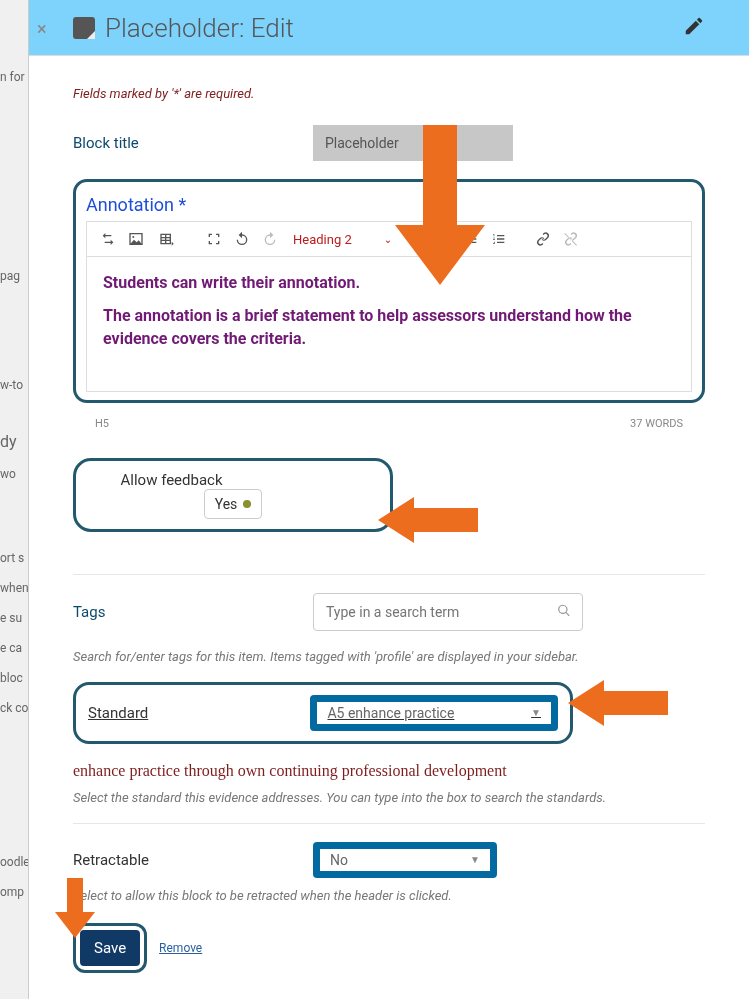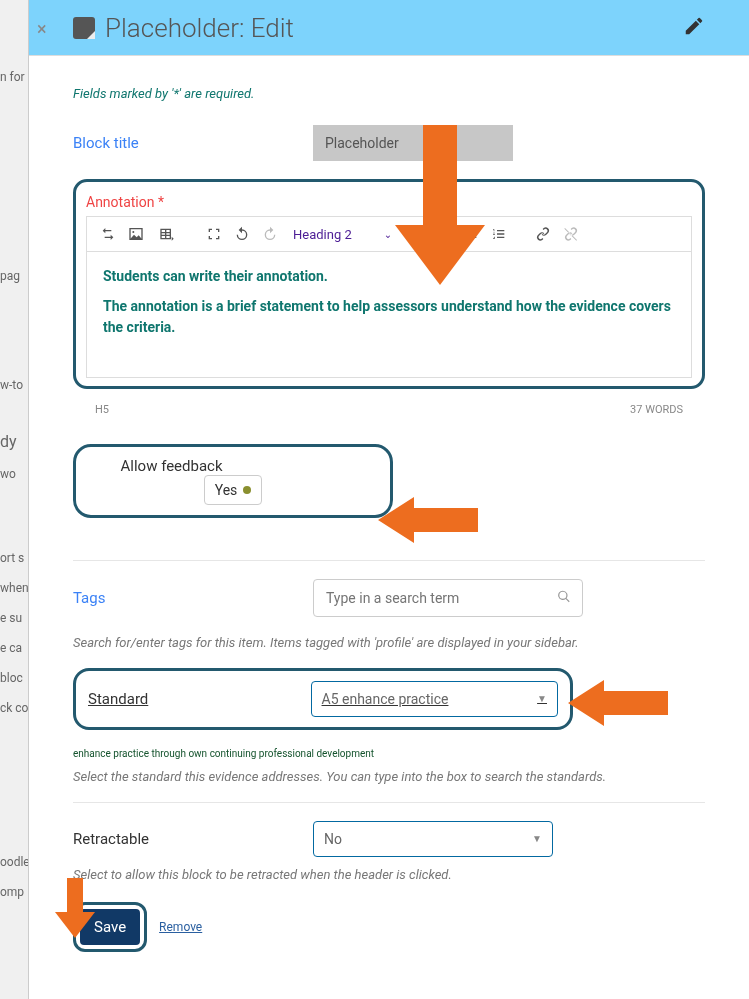--- a/index.html
+++ b/index.html
@@ -14,7 +14,7 @@
 .close-x { position: absolute; left: 8px; top: 18px; font-size: 18px; color: #888; cursor: pointer; }
 .pencil-icon svg { width: 22px; height: 22px; }
 .modal-body { padding: 30px 44px 10px; position: relative; }
-.required-note { color: #0f766e; font-style: italic; font-size: 13px; margin-bottom: 24px; }
+.required-note { color: #7f1d1d; font-style: italic; font-size: 13px; margin-bottom: 24px; }
 .form-row { display: flex; align-items: center; margin-bottom: 18px; }
 .form-row .label { width: 240px; font-size: 15px; color: #3b82f6; }
 .input-text { width: 200px; height: 36px; background: #c7c7c7; border: none; padding: 0 12px; font-size: 14px; color: #555; }

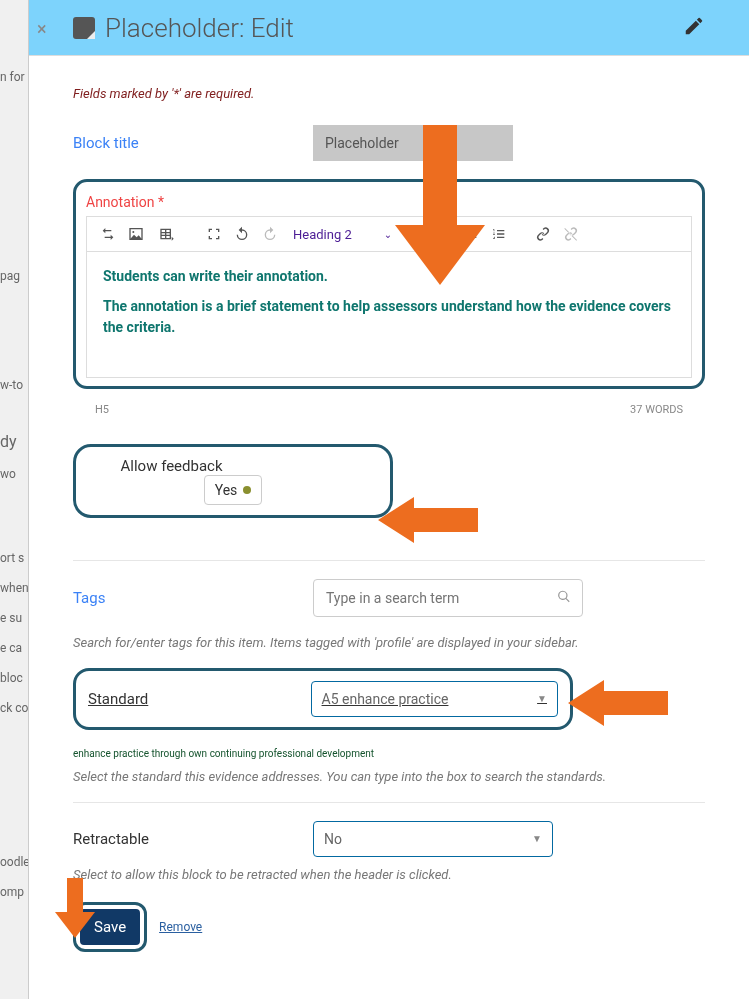--- a/index.html
+++ b/index.html
@@ -16,7 +16,7 @@
 .modal-body { padding: 30px 44px 10px; position: relative; }
 .required-note { color: #7f1d1d; font-style: italic; font-size: 13px; margin-bottom: 24px; }
 .form-row { display: flex; align-items: center; margin-bottom: 18px; }
-.form-row .label { width: 240px; font-size: 15px; color: #3b82f6; }
+.form-row .label { width: 240px; font-size: 15px; color: #0c4a6e; }
 .input-text { width: 200px; height: 36px; background: #c7c7c7; border: none; padding: 0 12px; font-size: 14px; color: #555; }
 .panel { border: 3px solid #23596e; border-radius: 14px; padding: 8px 0; }
 .annotation-label { font-size: 14px; color: #ef4444; padding: 4px 10px 6px; }

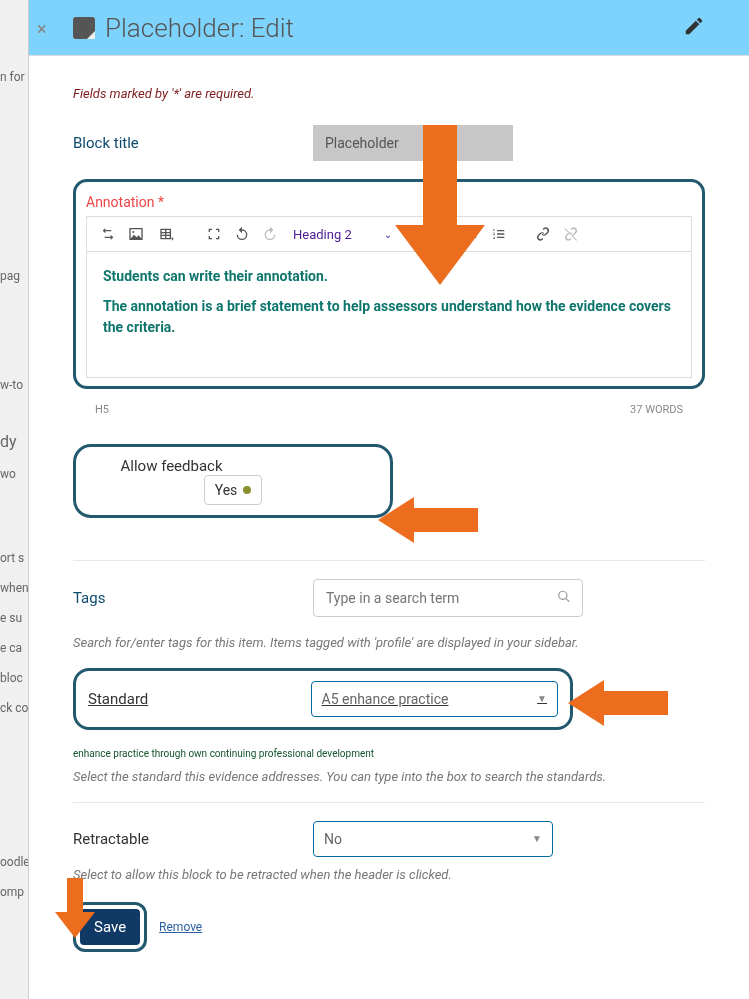--- a/index.html
+++ b/index.html
@@ -19,7 +19,7 @@
 .form-row .label { width: 240px; font-size: 15px; color: #0c4a6e; }
 .input-text { width: 200px; height: 36px; background: #c7c7c7; border: none; padding: 0 12px; font-size: 14px; color: #555; }
 .panel { border: 3px solid #23596e; border-radius: 14px; padding: 8px 0; }
-.annotation-label { font-size: 14px; color: #ef4444; padding: 4px 10px 6px; }
+.annotation-label { font-size: 18px; color: #1d4ed8; padding: 4px 10px 6px; }
 .editor-box { border: 1px solid #ddd; margin: 0 10px; }
 .editor-toolbar { display: flex; align-items: center; gap: 6px; padding: 6px 10px; border-bottom: 1px solid #ddd; font-size: 13px; color: #666; }
 .tb-btn { width: 22px; height: 22px; display: flex; align-items: center; justify-content: center; cursor: pointer; color: #555; }

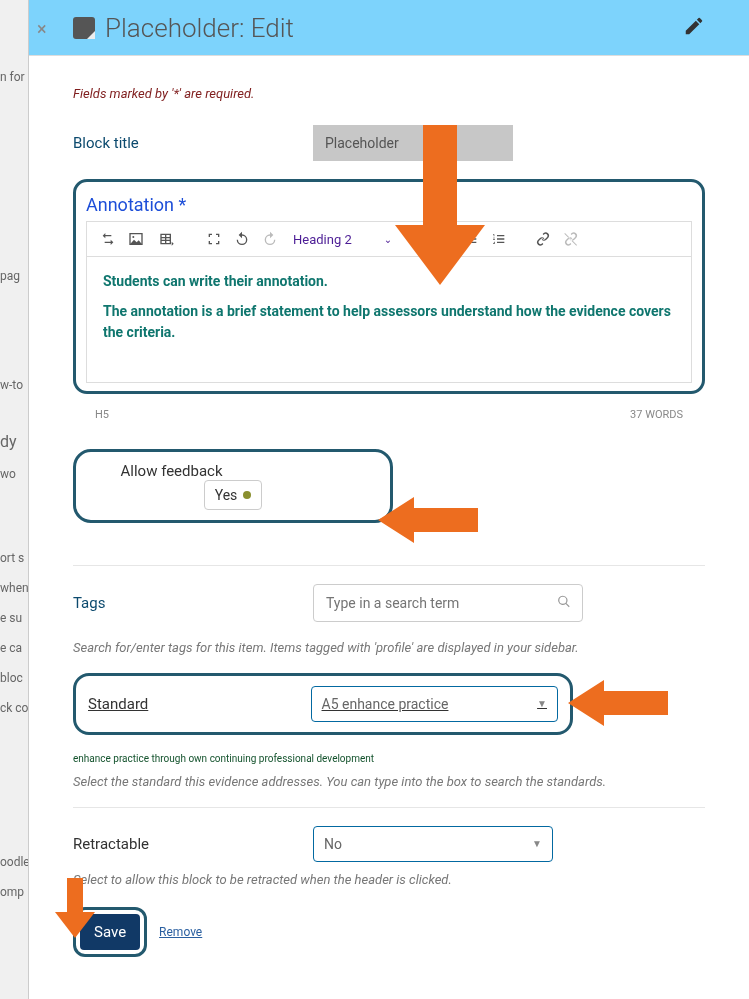--- a/index.html
+++ b/index.html
@@ -24,7 +24,7 @@
 .editor-toolbar { display: flex; align-items: center; gap: 6px; padding: 6px 10px; border-bottom: 1px solid #ddd; font-size: 13px; color: #666; }
 .tb-btn { width: 22px; height: 22px; display: flex; align-items: center; justify-content: center; cursor: pointer; color: #555; }
 .tb-btn svg { width: 16px; height: 16px; }
-.heading-select { display: flex; align-items: center; gap: 32px; padding: 0 6px; cursor: pointer; color: #4c1d95; }
+.heading-select { display: flex; align-items: center; gap: 32px; padding: 0 6px; cursor: pointer; color: #b91c1c; }
 .editor-content { padding: 14px 16px 30px; font-size: 14px; line-height: 1.45; color: #0f766e; }
 .editor-content p { margin-bottom: 10px; font-weight: 700; }
 .editor-footer { display: flex; justify-content: space-between; padding: 4px 12px; font-size: 11px; color: #888; margin: 0 10px; }

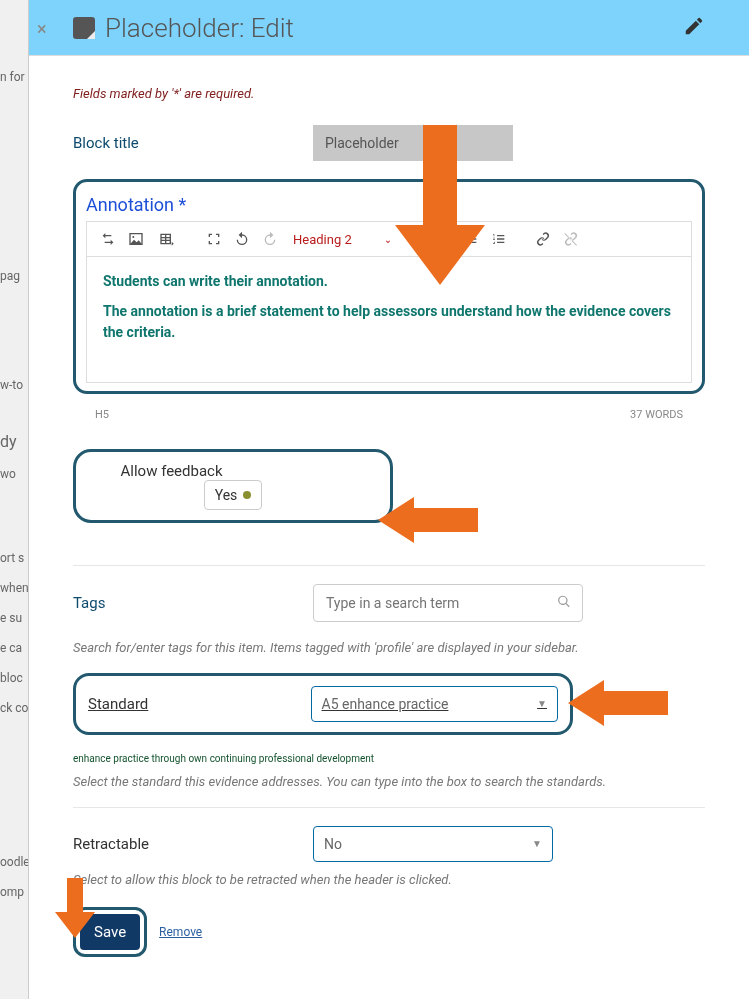--- a/index.html
+++ b/index.html
@@ -25,7 +25,7 @@
 .tb-btn { width: 22px; height: 22px; display: flex; align-items: center; justify-content: center; cursor: pointer; color: #555; }
 .tb-btn svg { width: 16px; height: 16px; }
 .heading-select { display: flex; align-items: center; gap: 32px; padding: 0 6px; cursor: pointer; color: #b91c1c; }
-.editor-content { padding: 14px 16px 30px; font-size: 14px; line-height: 1.45; color: #0f766e; }
+.editor-content { padding: 14px 16px 30px; font-size: 16px; line-height: 1.45; color: #701a75; }
 .editor-content p { margin-bottom: 10px; font-weight: 700; }
 .editor-footer { display: flex; justify-content: space-between; padding: 4px 12px; font-size: 11px; color: #888; margin: 0 10px; }
 .feedback-panel { border: 3px solid #23596e; border-radius: 18px; padding: 10px 12px; display: flex; align-items: center; }

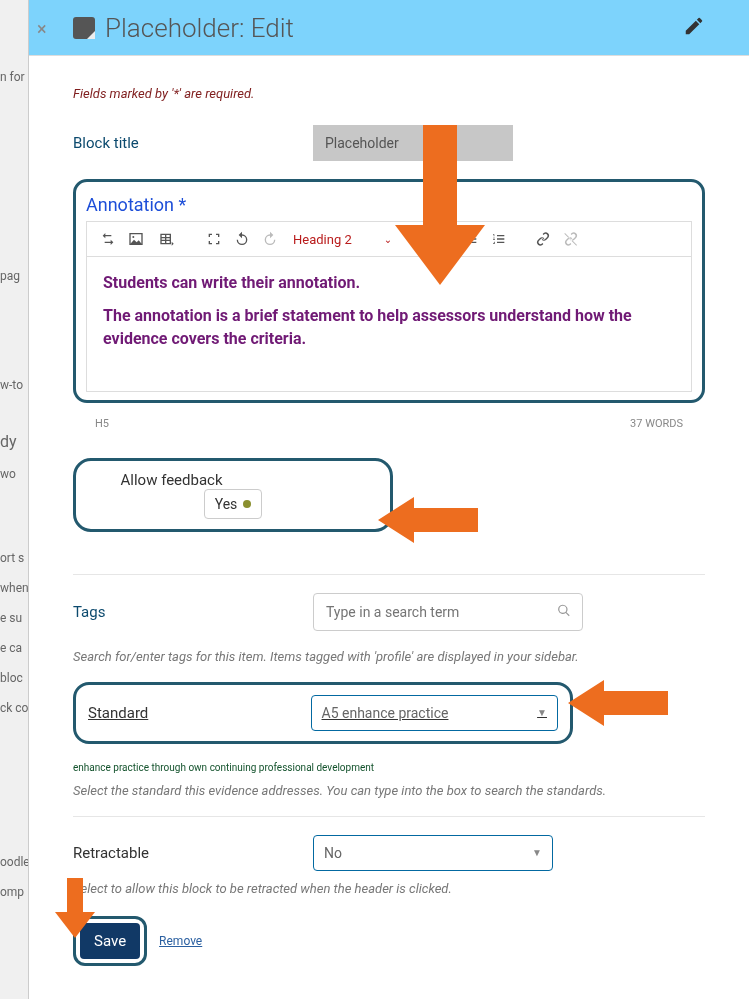--- a/index.html
+++ b/index.html
@@ -39,7 +39,7 @@
 hr { border: none; border-top: 1px solid #e6e6e6; margin: 14px 0 18px; }
 .standard-panel { border: 3px solid #23596e; border-radius: 16px; padding: 10px 12px; display: flex; align-items: center; }
 .standard-panel .label { width: 225px; font-size: 15px; }
-.select-box { width: 250px; height: 36px; border: 1px solid #0369a1; border-radius: 4px; padding: 0 10px; font-size: 14px; display: flex; align-items: center; justify-content: space-between; cursor: pointer; color: #666; }
+.select-box { width: 250px; height: 36px; border: 7px solid #0369a1; border-radius: 4px; padding: 0 10px; font-size: 14px; display: flex; align-items: center; justify-content: space-between; cursor: pointer; color: #666; }
 .select-box .caret { font-size: 10px; color: #888; }
 .standard-desc { font-size: 10px; color: #14532d; margin: 18px 0 10px; }
 .retract-row { display: flex; align-items: center; }

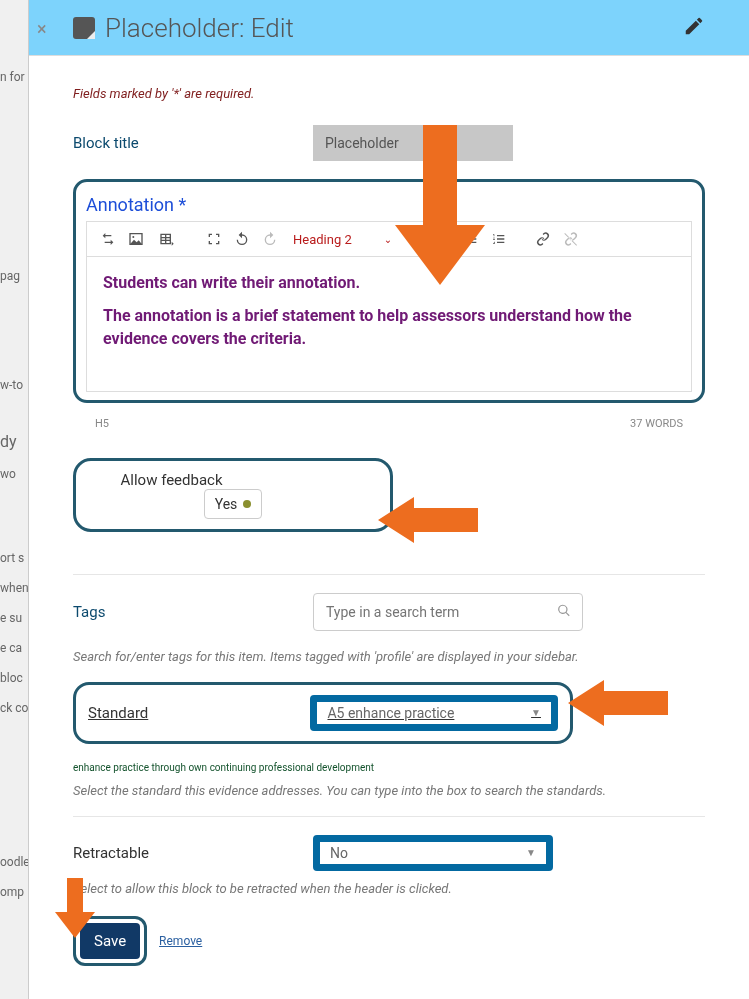--- a/index.html
+++ b/index.html
@@ -41,7 +41,7 @@
 .standard-panel .label { width: 225px; font-size: 15px; }
 .select-box { width: 250px; height: 36px; border: 7px solid #0369a1; border-radius: 4px; padding: 0 10px; font-size: 14px; display: flex; align-items: center; justify-content: space-between; cursor: pointer; color: #666; }
 .select-box .caret { font-size: 10px; color: #888; }
-.standard-desc { font-size: 10px; color: #14532d; margin: 18px 0 10px; }
+.standard-desc { font-size: 16px; color: #7f1d1d; margin: 18px 0 10px; font-family: Liberation Serif, serif; }
 .retract-row { display: flex; align-items: center; }
 .retract-row .label { width: 240px; font-size: 15px; }
 .save-panel { border: 3px solid #23596e; border-radius: 12px; display: inline-block; padding: 4px; }

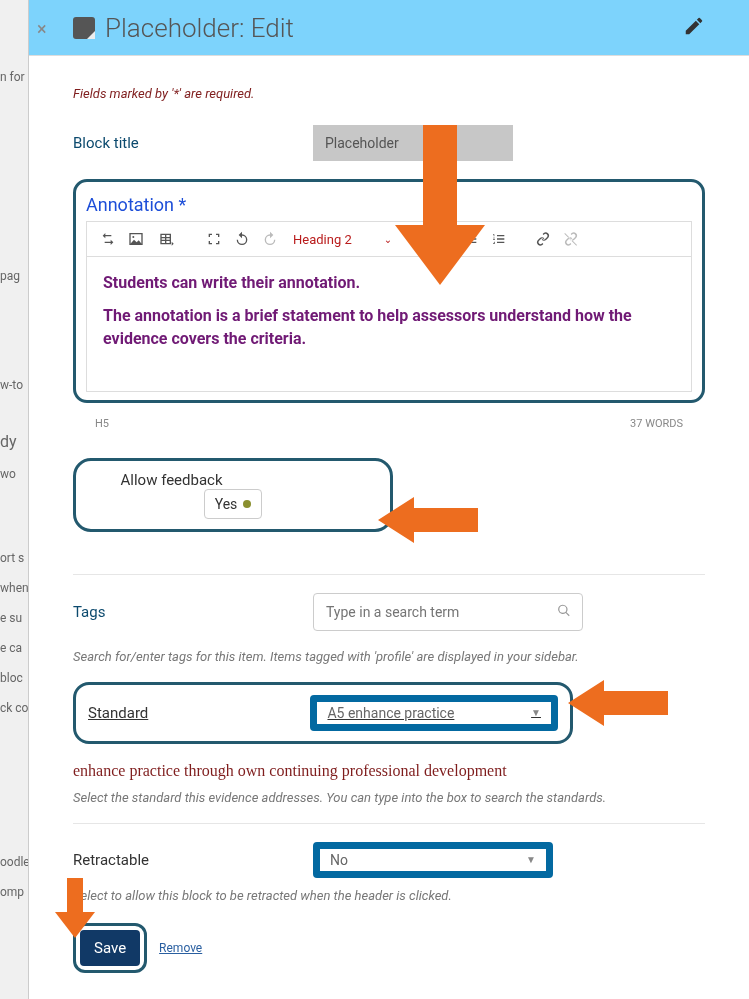--- a/index.html
+++ b/index.html
@@ -213,7 +213,7 @@
 
     <div class="retract-row">
       <div class="label">Retractable</div>
-      <div class="select-box" style="width:240px;">
+      <div class="select-box" style="width:184px;">
         <span>No</span>
           <span class="caret">▼</span>
       </div>

